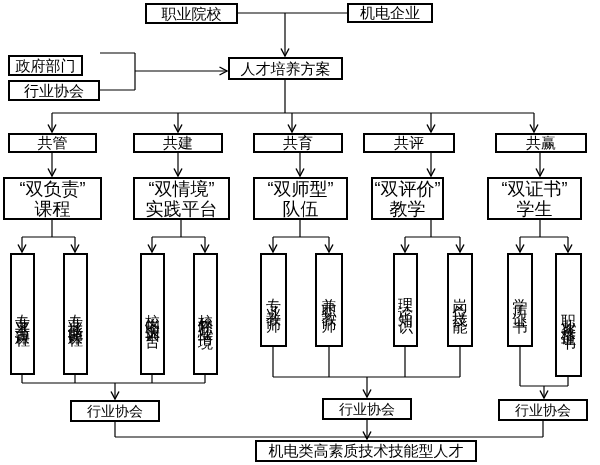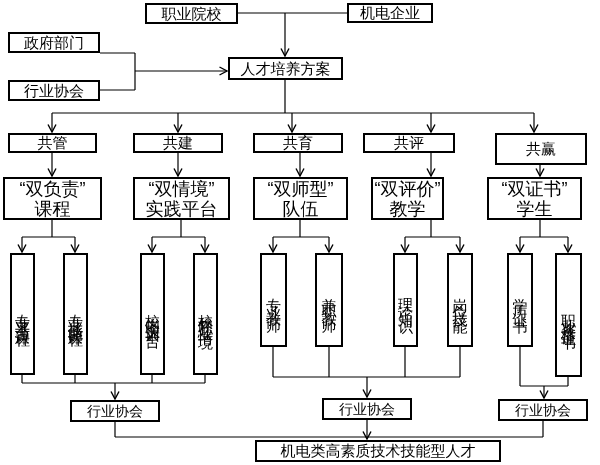--- a/index.html
+++ b/index.html
@@ -80,7 +80,7 @@
   <div class="box" style="left:145px;top:3px;width:93px;height:21px">职业院校</div>
   <div class="box" style="left:347px;top:3px;width:86px;height:20px">机电企业</div>
 
-  <div class="box" style="left:8px;top:32px;width:92px;height:21px">政府部门</div>
+  <div class="box" style="left:8px;top:55px;width:75px;height:21px">政府部门</div>
   <div class="box" style="left:8px;top:80px;width:92px;height:21px">行业协会</div>
 
   <div class="box" style="left:228px;top:57px;width:115px;height:23px">人才培养方案</div>

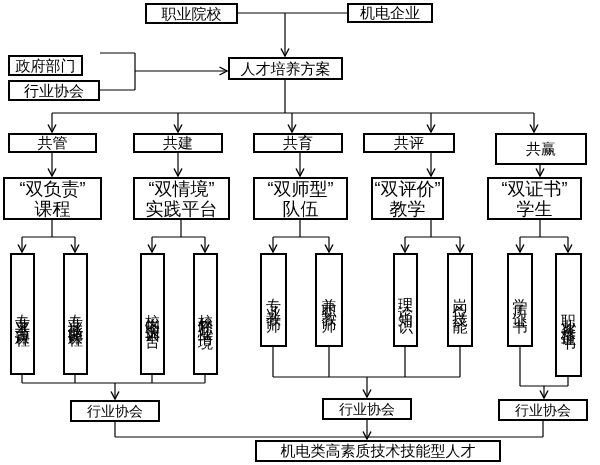--- a/index.html
+++ b/index.html
@@ -89,7 +89,7 @@
   <div class="box" style="left:133px;top:133px;width:90px;height:20px">共建</div>
   <div class="box" style="left:253px;top:133px;width:90px;height:20px">共育</div>
   <div class="box" style="left:363px;top:133px;width:92px;height:20px">共评</div>
-  <div class="box" style="left:495px;top:133px;width:92px;height:32px">共赢</div>
+  <div class="box" style="left:495px;top:133px;width:92px;height:20px">共赢</div>
 
   <div class="box sub" style="left:3px;top:177px;width:99px;height:43px">
     <div>

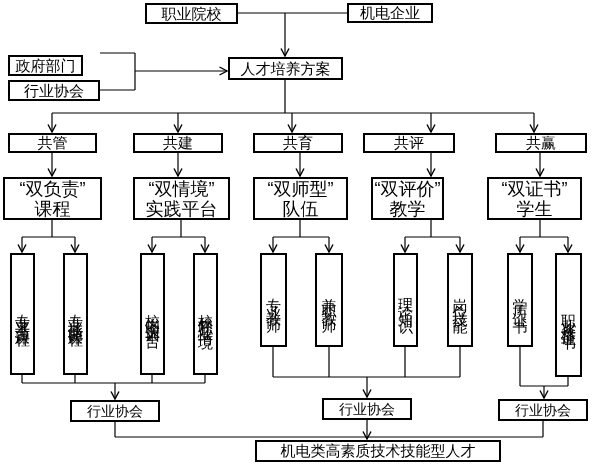--- a/index.html
+++ b/index.html
@@ -137,7 +137,7 @@
   <div class="box small" style="left:322px;top:398px;width:90px;height:22px">行业协会</div>
   <div class="box small" style="left:498px;top:399px;width:90px;height:22px">行业协会</div>
 
-  <div class="box" style="left:255px;top:440px;width:246px;height:22px">机电类高素质技术技能型人才</div>
+  <div class="box" style="left:255px;top:440px;width:222px;height:22px">机电类高素质技术技能型人才</div>
 
 </div>
 

